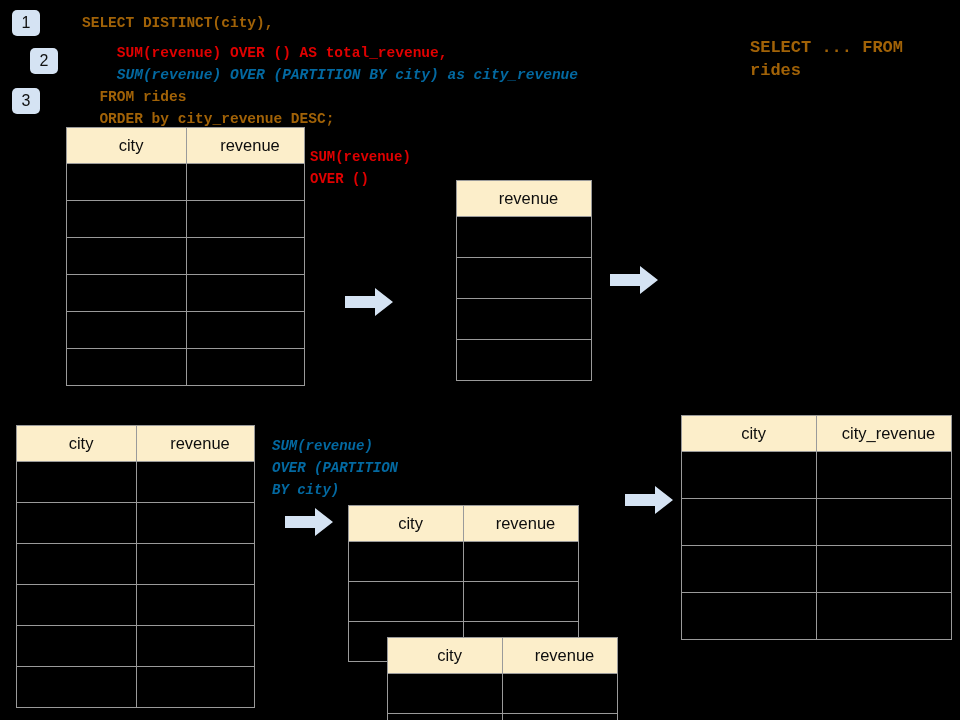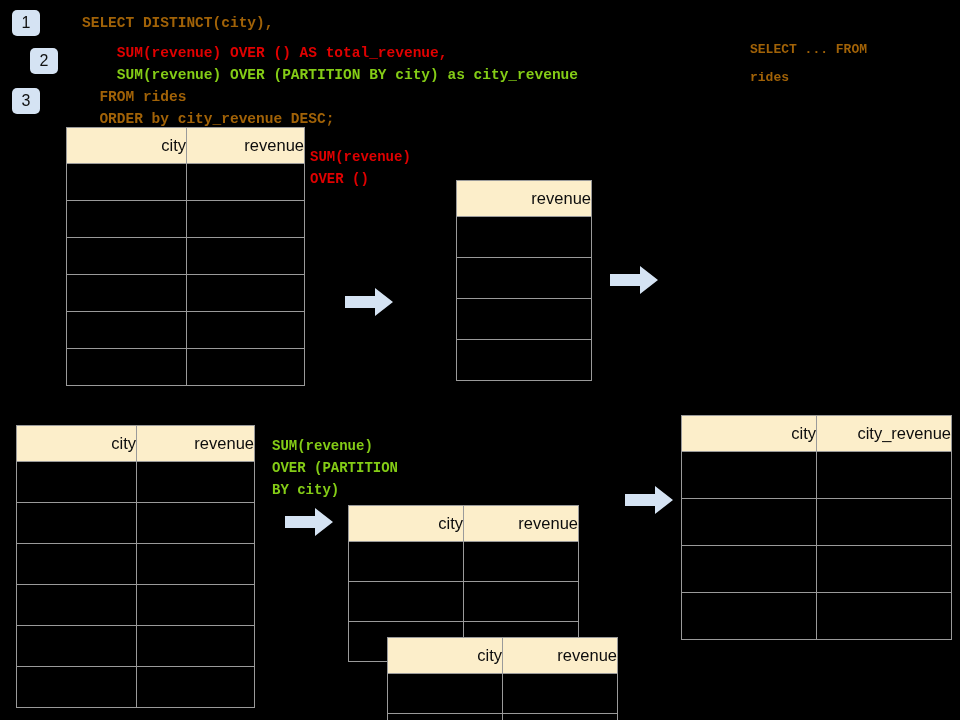--- a/index.html
+++ b/index.html
@@ -57,8 +57,8 @@
     white-space: pre;
   }
   .annot.small {
-    font-size: 13px;
-    line-height: 28px;
+    font-size: 17px;
+    line-height: 23px;
   }
 
   

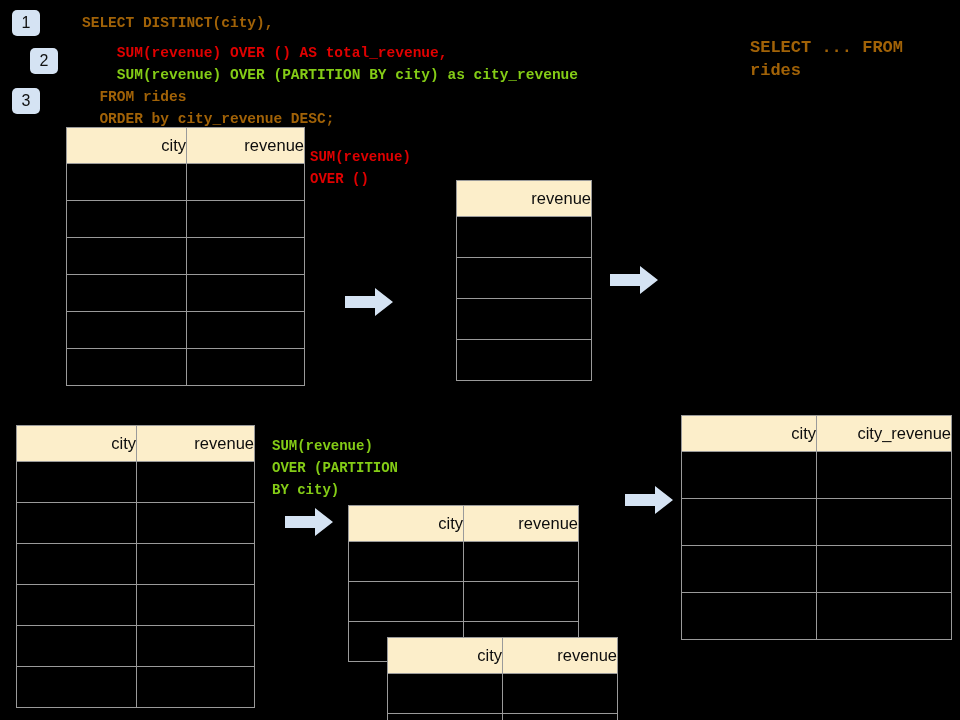--- a/index.html
+++ b/index.html
@@ -45,7 +45,7 @@
   .code-line { white-space: pre; }
   .c-purple { color: #a16207; }
   .c-red    { color: #e00000; margin-top: 8px; }
-  .c-green  { color: #84cc16; }
+  .c-green  { color: #0369a1; font-style: italic; }
 
   
   .annot {

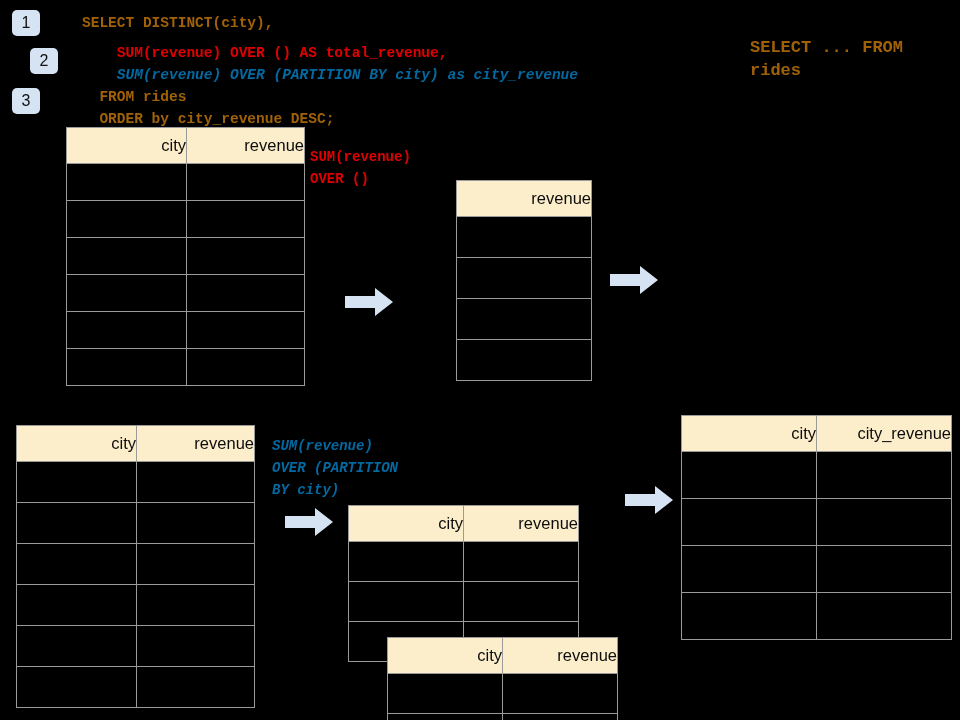--- a/index.html
+++ b/index.html
@@ -79,7 +79,7 @@
     font-family: "Liberation Sans", sans-serif;
     font-size: 16.5px;
     font-weight: normal;
-    text-align: right;
+    text-align: center;
     padding: 4px 0 5px 9px;
     height: 36px;
     vertical-align: middle;

